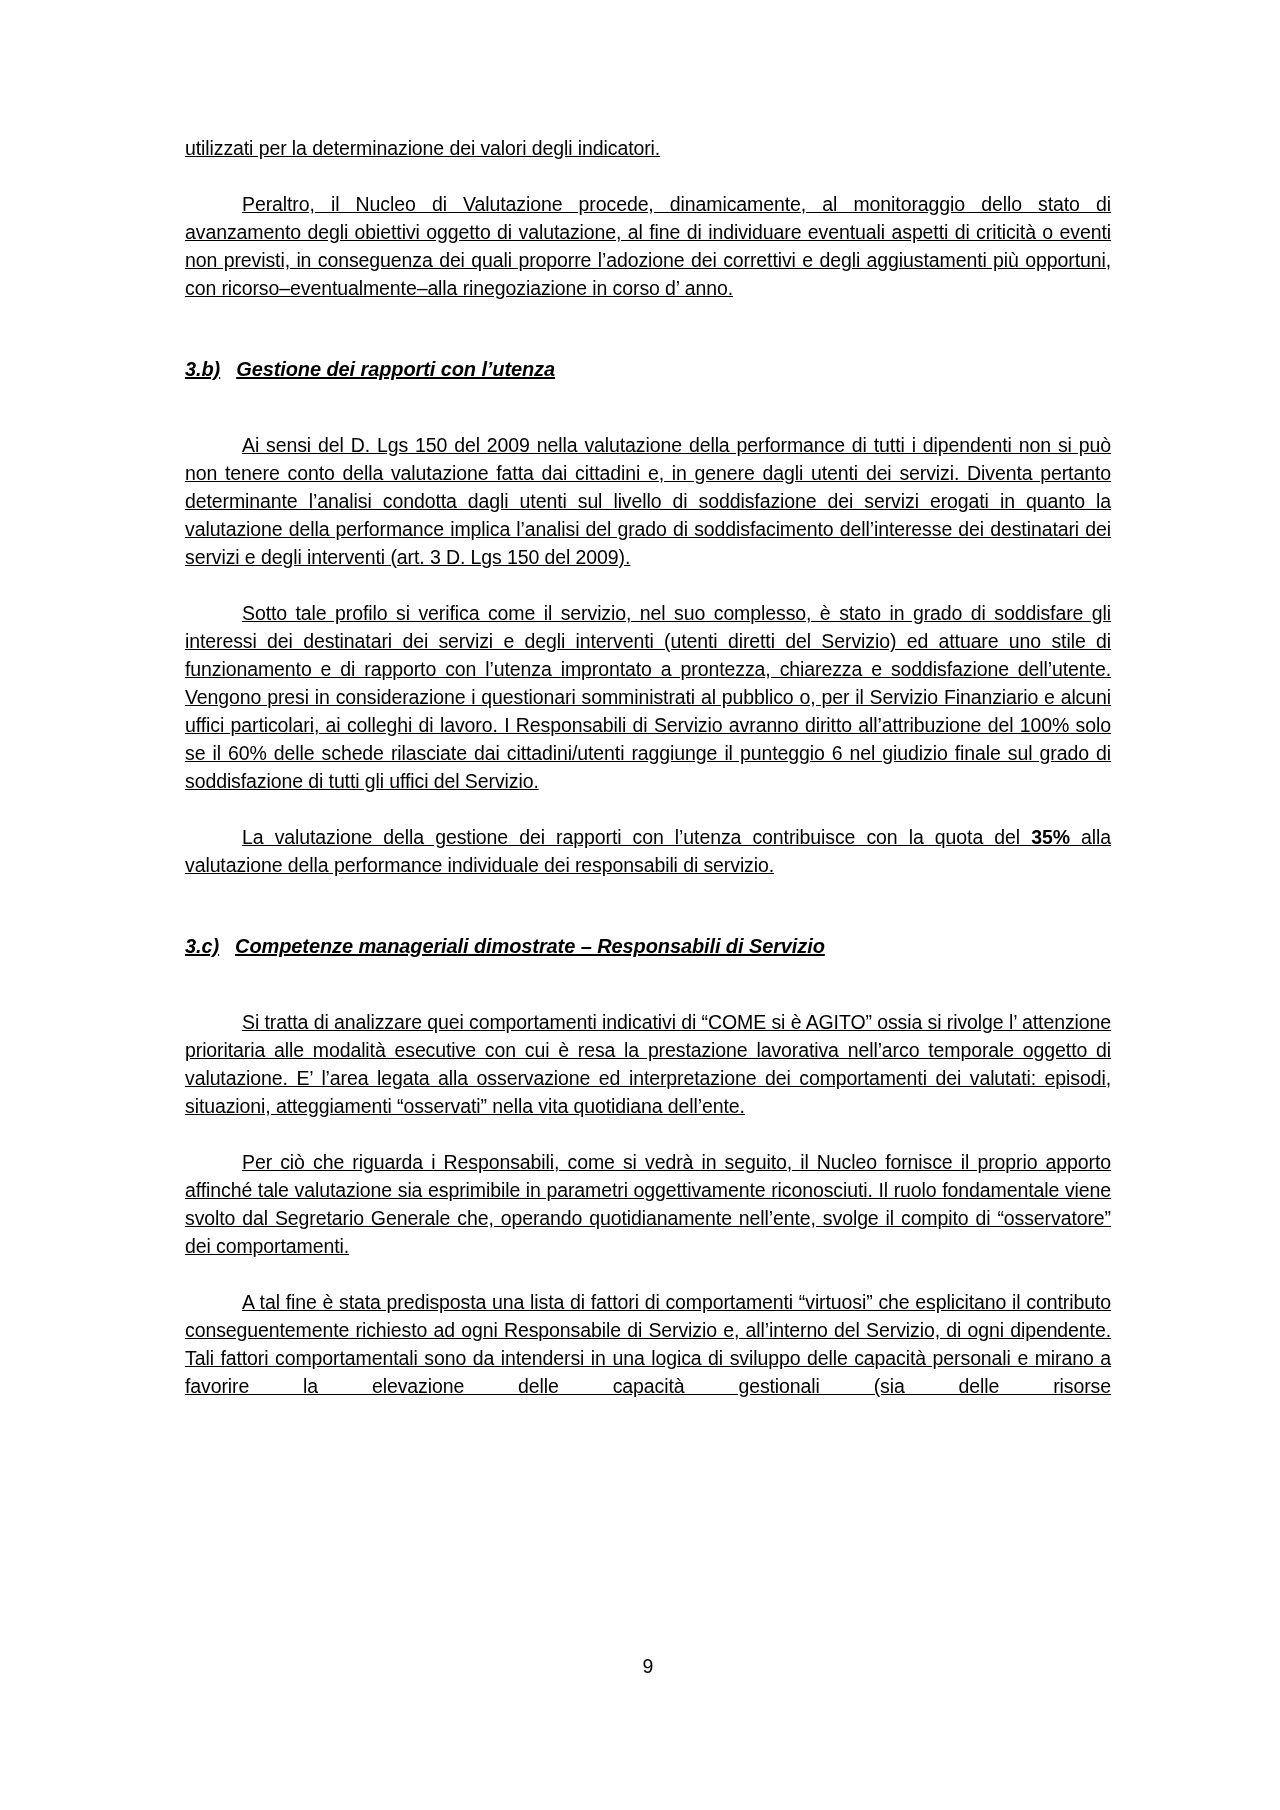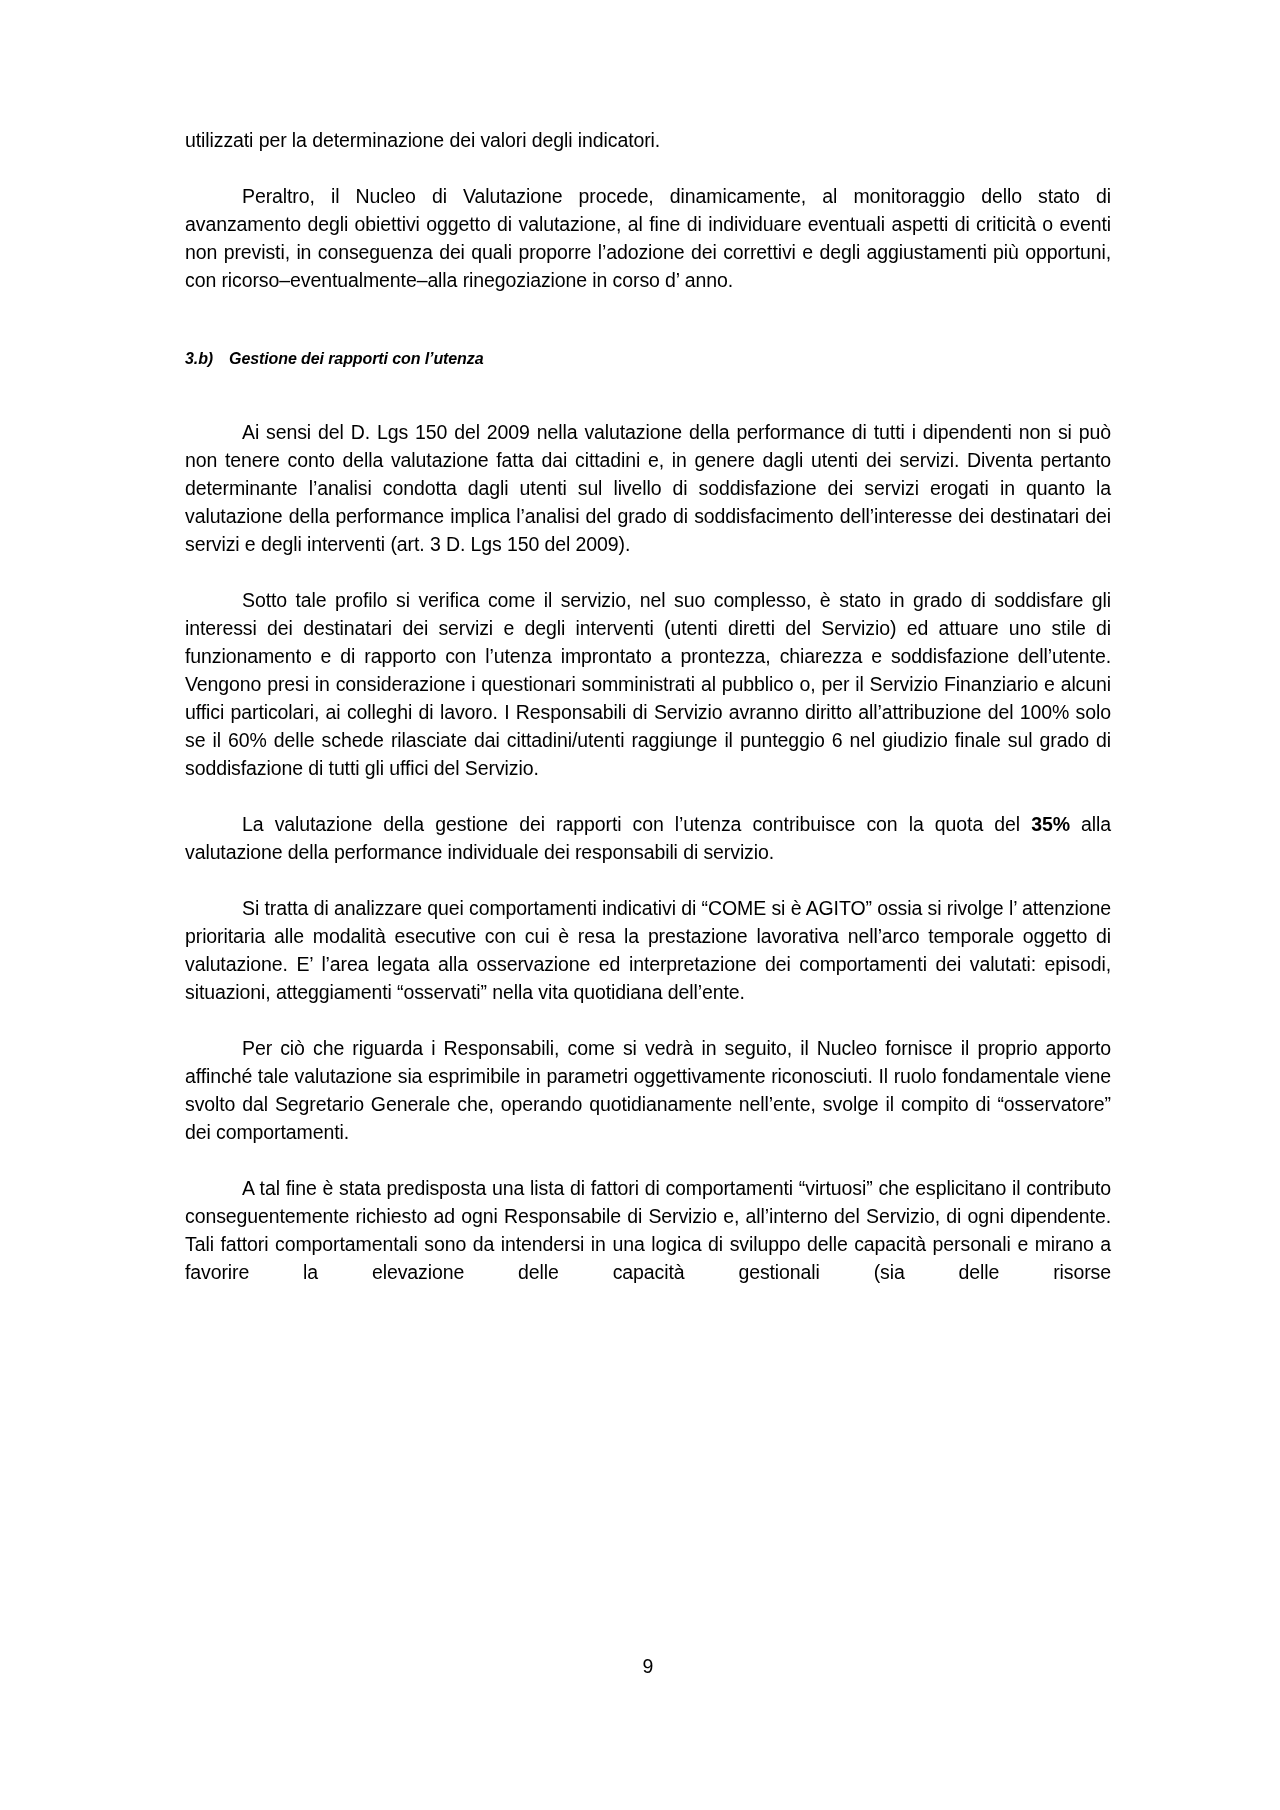--- a/index.html
+++ b/index.html
@@ -20,8 +20,9 @@
   .content {
     position: absolute;
     left: 185px;
-    top: 126px;
+    top: 134px;
     width: 926px;
+    text-decoration: underline;
   }
   .content p {
     font-size: 19.5px;

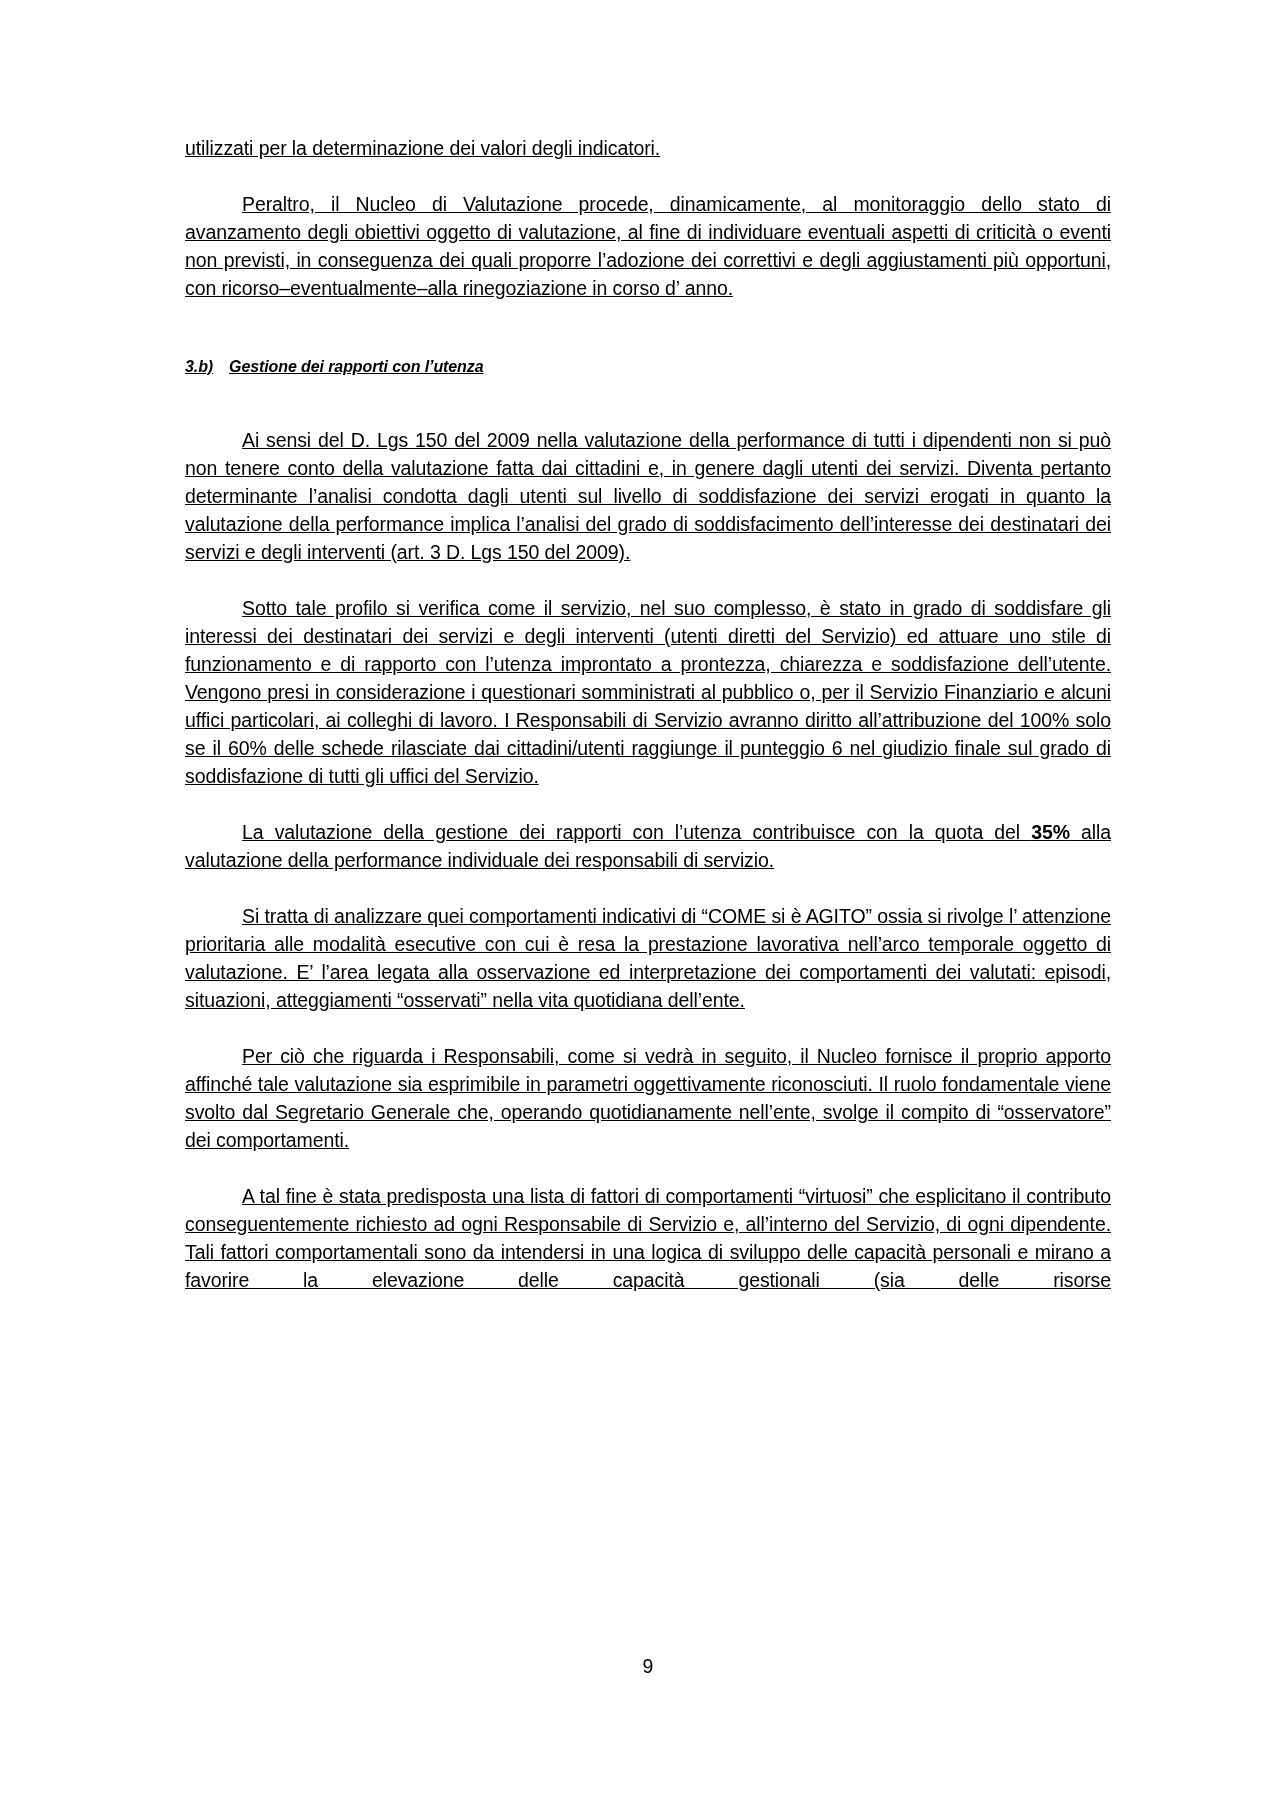--- a/index.html
+++ b/index.html
@@ -41,7 +41,7 @@
     font-weight: bold;
   }
   h2.section-heading {
-    font-size: 16px;
+    font-size: 20px;
     font-weight: bold;
     font-style: italic;
     letter-spacing: -0.1px;

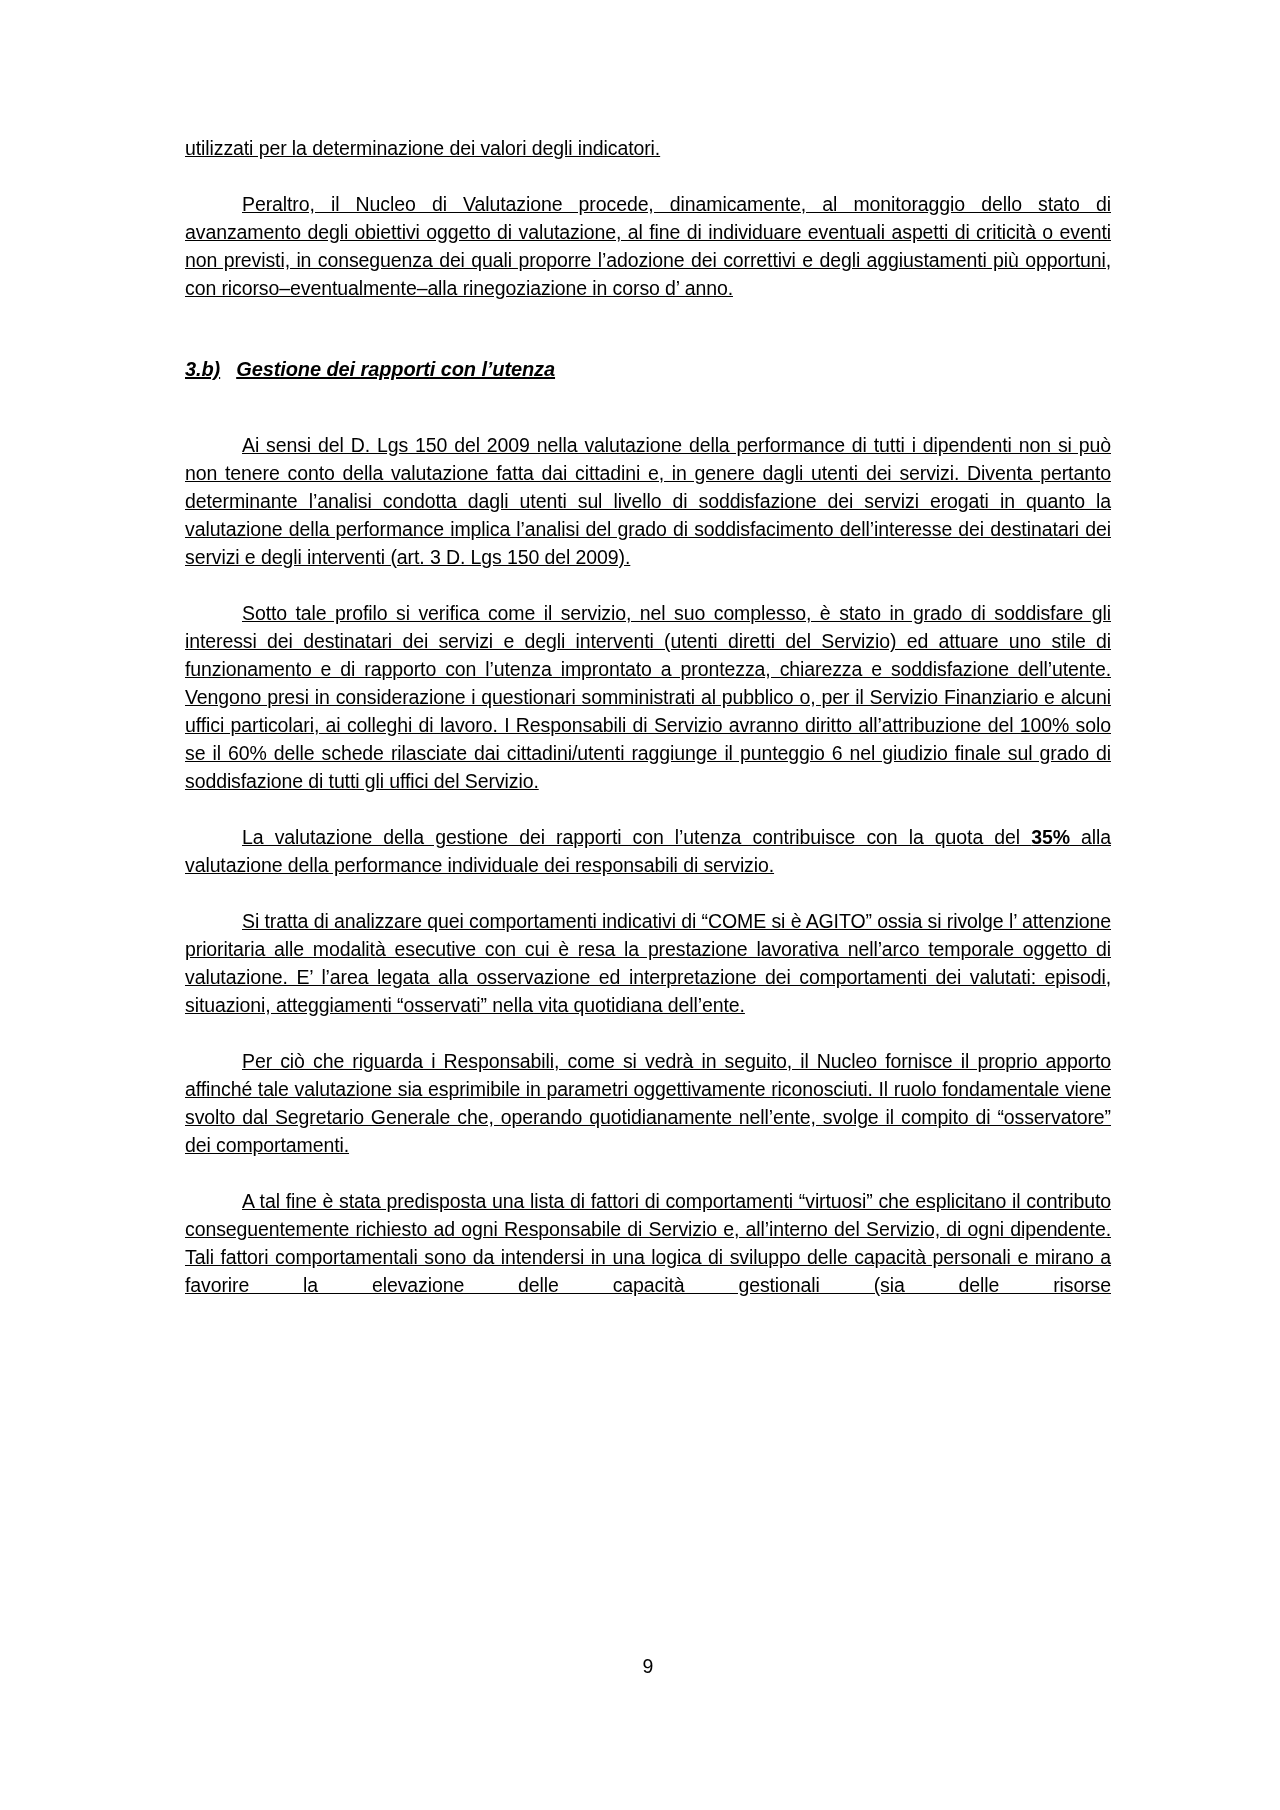--- a/index.html
+++ b/index.html
@@ -79,6 +79,7 @@
 
     <p class="indent"><span>La valutazione della gestione dei rapporti con l’utenza contribuisce con la quota del </span><span class="bold">35%</span><span> alla valutazione della performance individuale dei responsabili di servizio.</span></p>
 
+    <h2 class="section-heading"><span class="h-num">3.c)</span><span class="h-title">Competenze manageriali dimostrate – Responsabili di Servizio</span></h2>
 
     <p class="indent">Si tratta di analizzare quei comportamenti indicativi di “COME si è AGITO” ossia si rivolge l’ attenzione prioritaria alle modalità esecutive con cui è resa la prestazione lavorativa nell’arco temporale oggetto di valutazione. E’ l’area legata alla osservazione ed interpretazione dei comportamenti dei valutati: episodi, situazioni, atteggiamenti “osservati” nella vita quotidiana dell’ente.</p>
 

